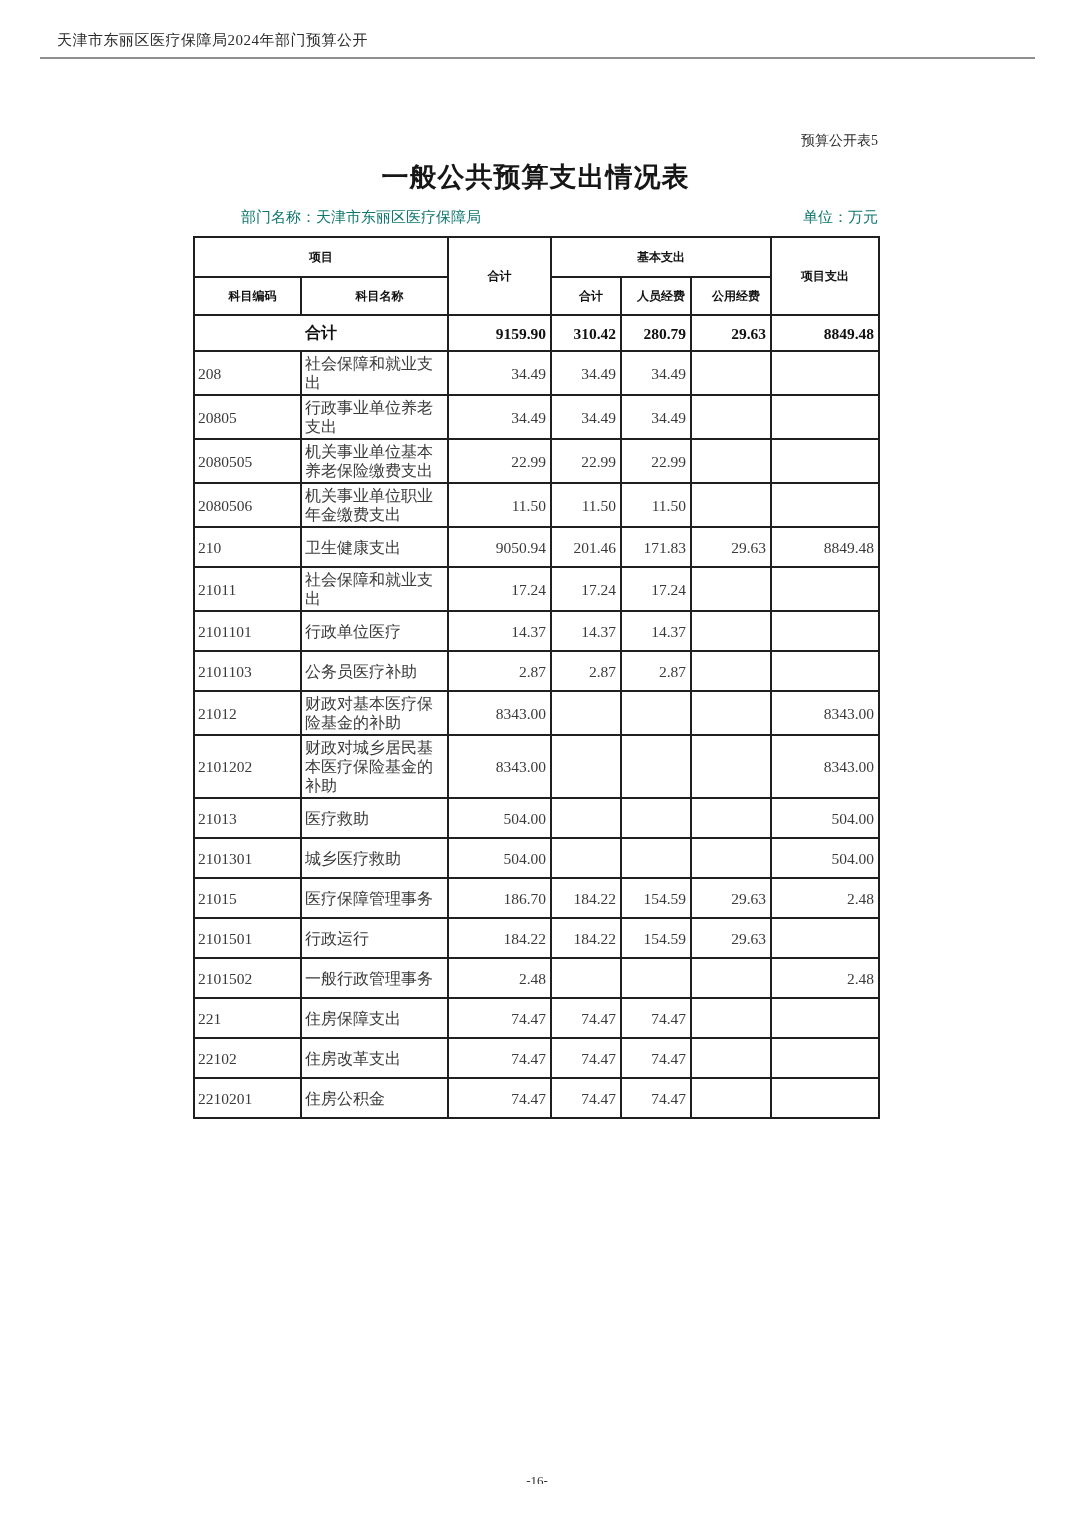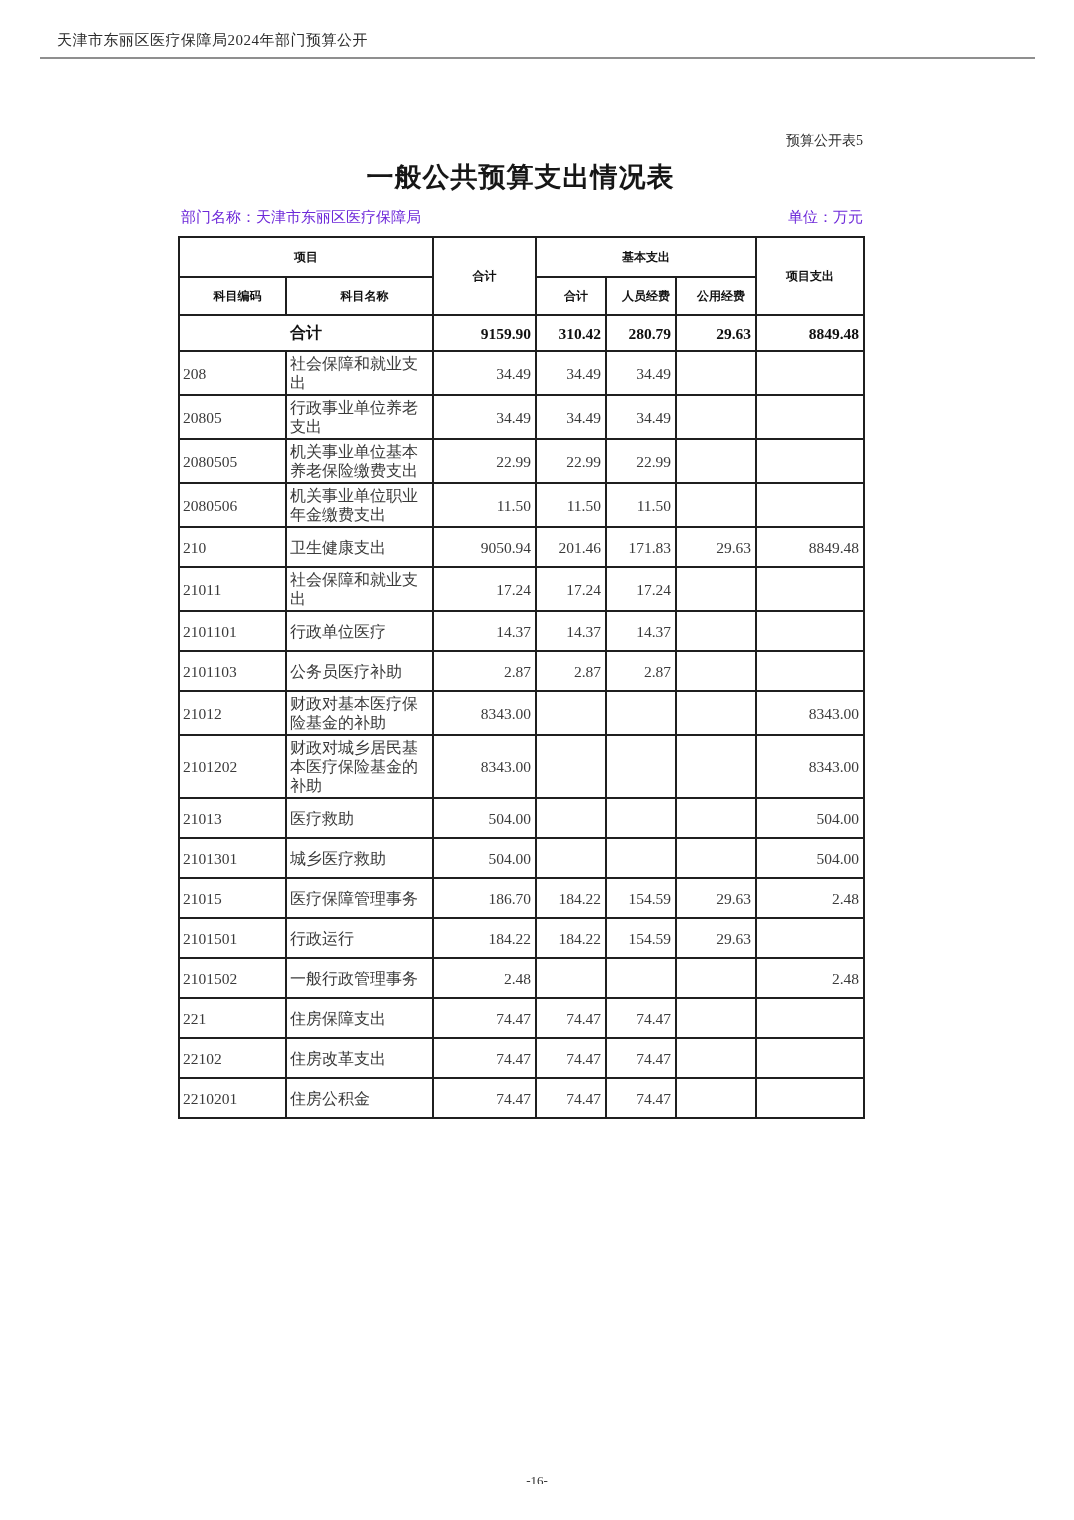--- a/index.html
+++ b/index.html
@@ -32,7 +32,7 @@
   }
   
   .content{
-    position:absolute;left:178px;top:132px;width:685px;font-family:Liberation Serif, serif;
+    position:absolute;left:193px;top:132px;width:685px;font-family:Liberation Serif, serif;
   }
   .table-tag{
     text-align:right;font-size:14px;line-height:18px;color:#2b2b2b;

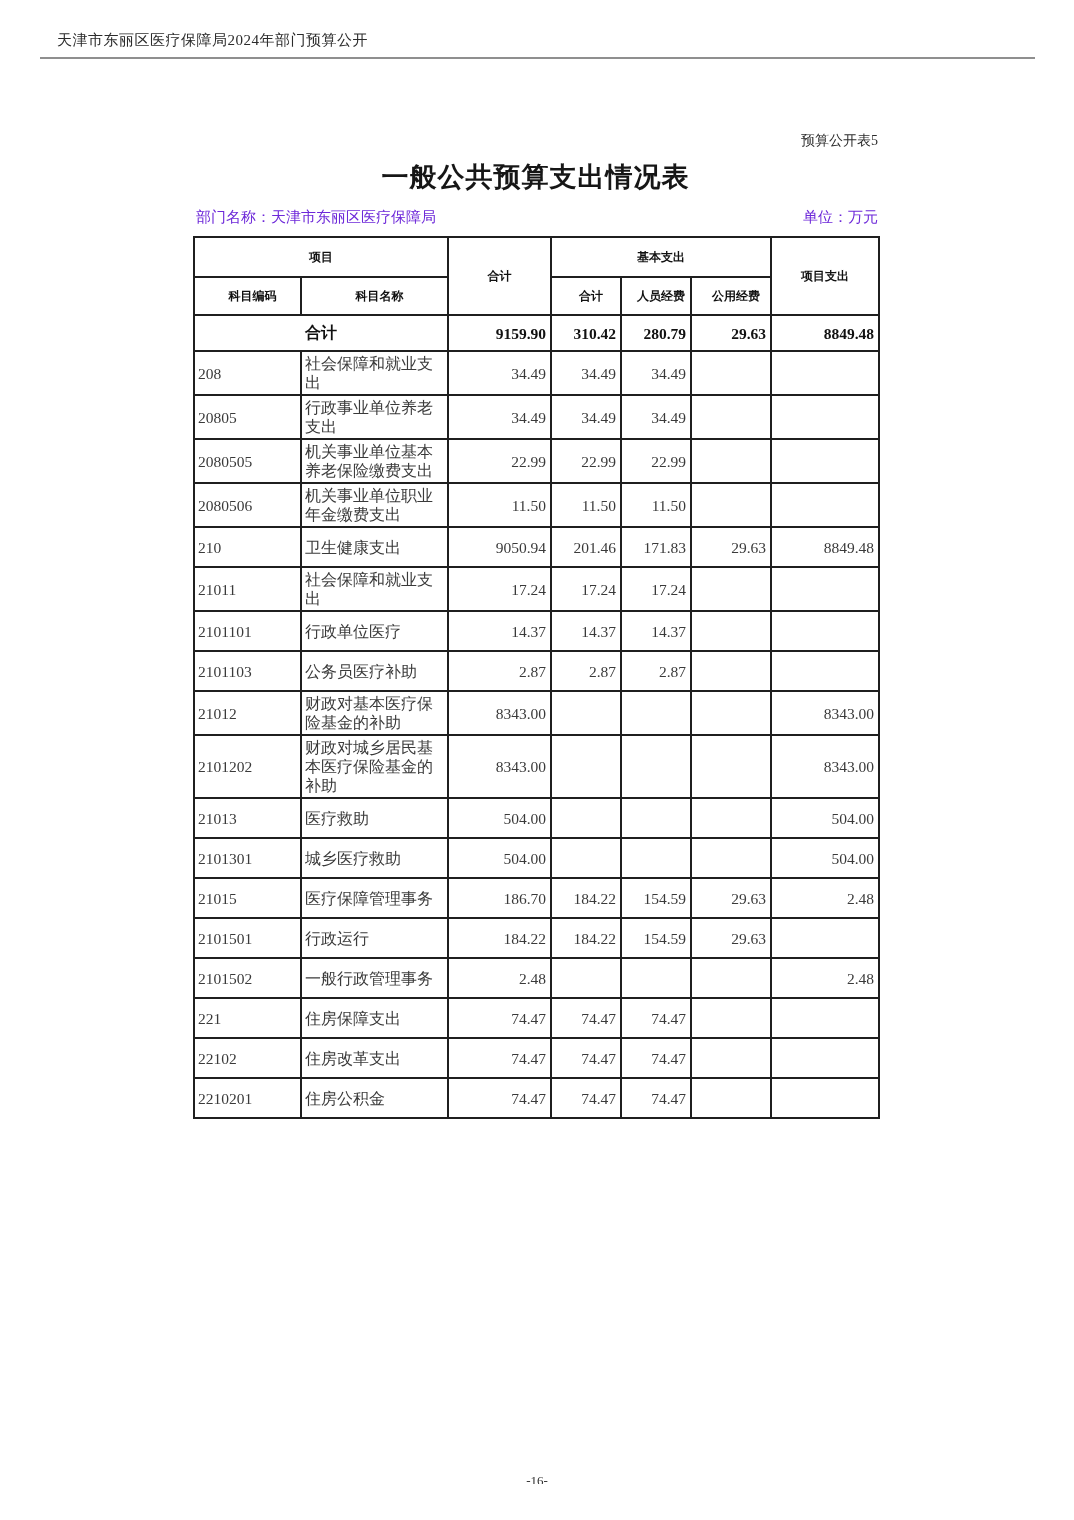--- a/index.html
+++ b/index.html
@@ -46,7 +46,7 @@
   .meta-row{
     margin-top:17px;margin-bottom:9px;
     display:flex;justify-content:space-between;align-items:baseline;
-    font-size:15px;line-height:19px;color:#6d28d9;
+    font-size:15px;line-height:19px;color:#0f766e;margin-left:45px;
   }
   .meta-dept{padding-left:3px;}
   table.budget{

